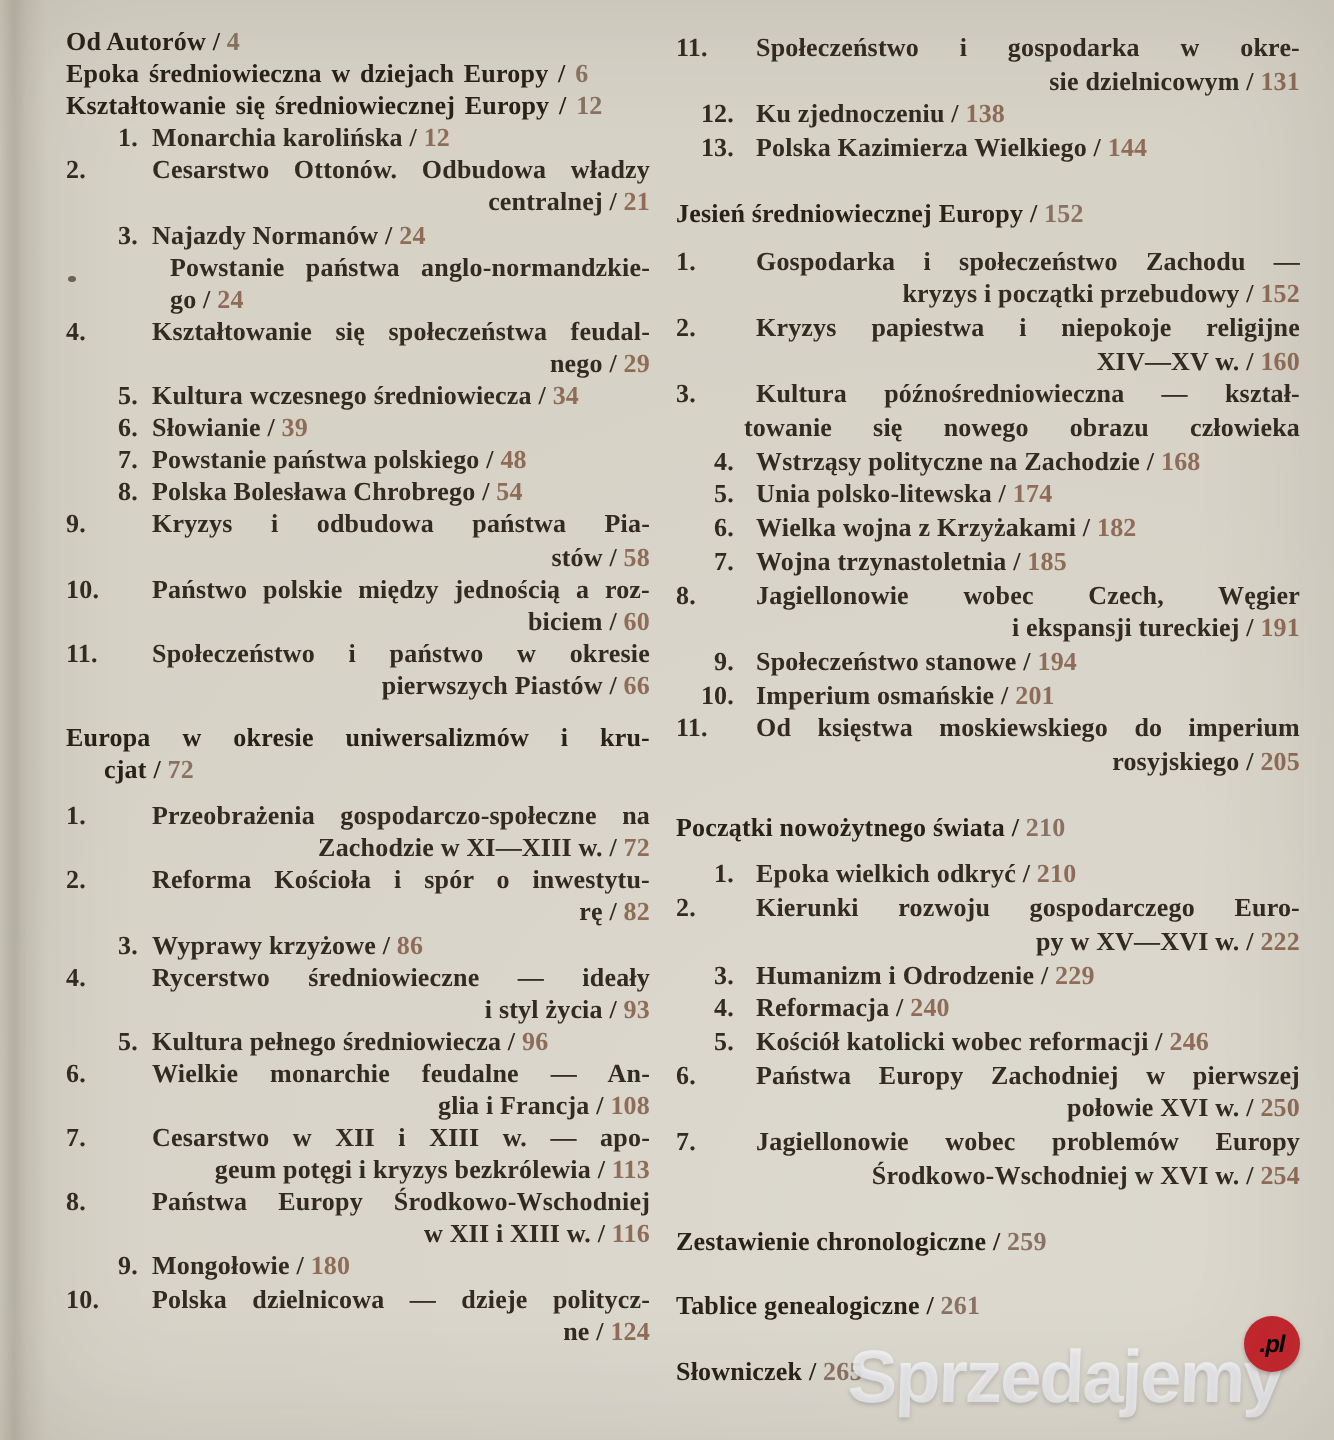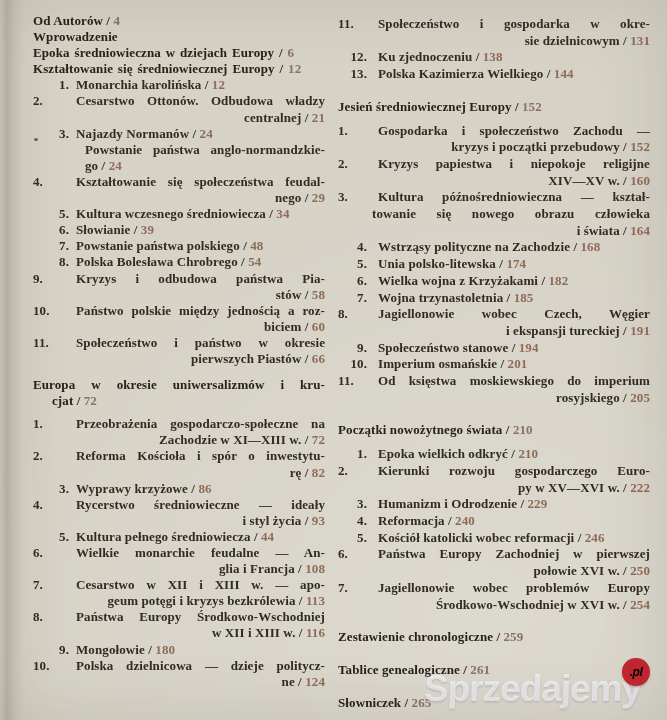--- a/index.html
+++ b/index.html
@@ -80,9 +80,6 @@
         <div class="line first end">Od Autorów<span> / </span><span class="pg">4</span></div>
       </div>
       <div class="entry heading">
-        <div class="line first end">Wprowadzenie</div>
-      </div>
-      <div class="entry heading">
         <div class="line first end fillline">Epoka średniowieczna w dziejach Europy<span> / </span><span class="pg">6</span></div>
       </div>
       <div class="entry heading">

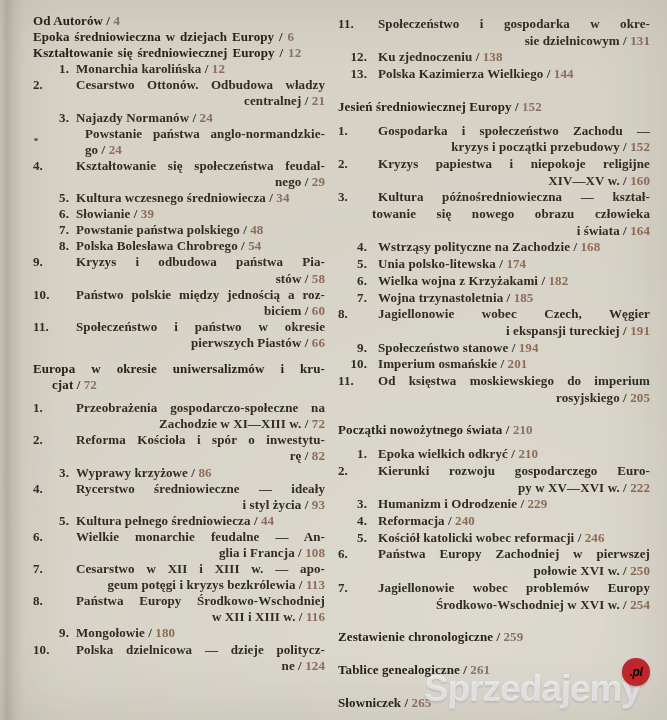--- a/index.html
+++ b/index.html
@@ -194,7 +194,6 @@
       <div class="entry item">
         <div class="line first full"><span class="num">3.</span>Kultura późnośredniowieczna — kształ-</div>
         <div class="line cont full">towanie się nowego obrazu człowieka</div>
-        <div class="line cont end">i świata<span> / </span><span class="pg">164</span></div>
       </div>
       <div class="entry item">
         <div class="line first end"><span class="num">4.</span>Wstrząsy polityczne na Zachodzie<span> / </span><span class="pg">168</span></div>

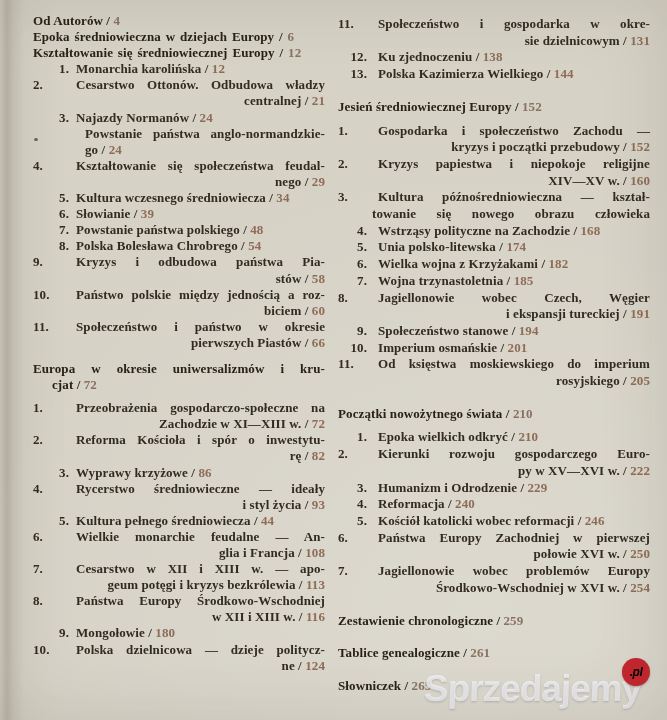--- a/index.html
+++ b/index.html
@@ -147,7 +147,7 @@
         <div class="line cont end">i styl życia<span> / </span><span class="pg">93</span></div>
       </div>
       <div class="entry item">
-        <div class="line first end"><span class="num">5.</span>Kultura pełnego średniowiecza<span> / </span><span class="pg">44</span></div>
+        <div class="line first end"><span class="num">5.</span>Kultura pełnego średniowiecza<span> / </span><span class="pg">96</span></div>
       </div>
       <div class="entry item">
         <div class="line first full"><span class="num">6.</span>Wielkie monarchie feudalne — An-</div>

